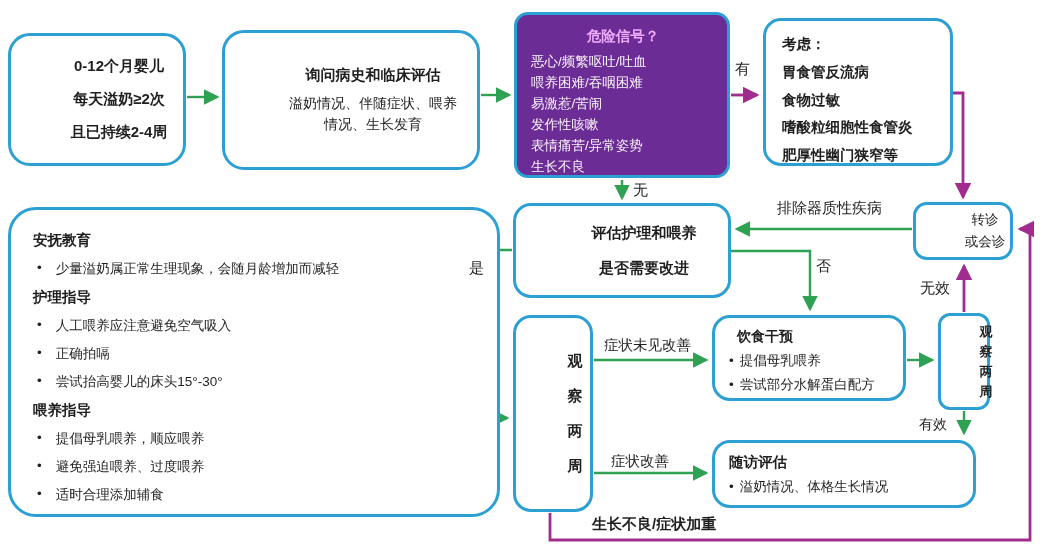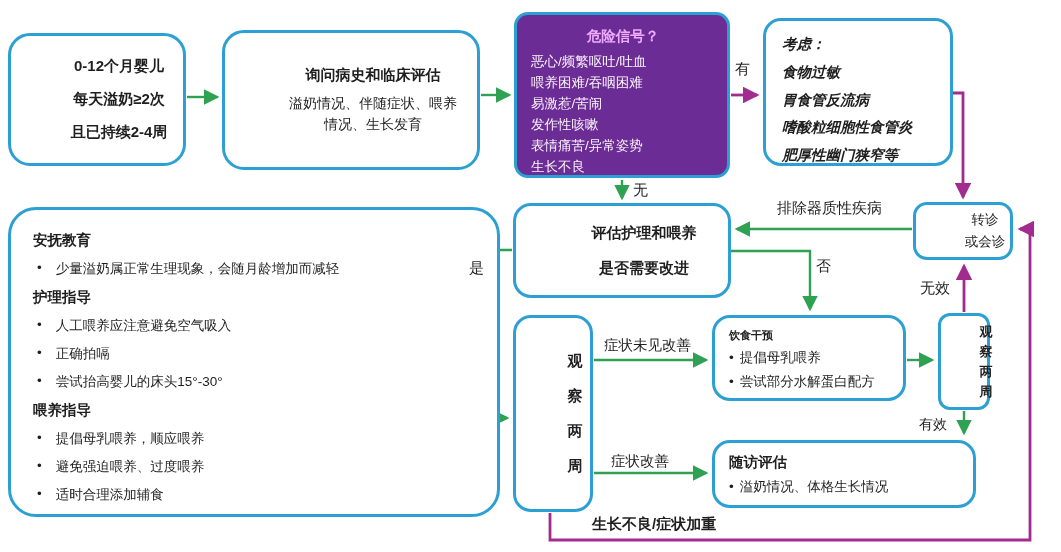--- a/index.html
+++ b/index.html
@@ -24,7 +24,7 @@
   #n-danger{left:514px;top:12px;width:216px;height:166px;padding:8px 12px 6px 14px;}
   #n-danger .ttl{font-weight:bold;font-size:14.5px;text-align:center;margin:4px 0 6px 0;color:#f0abfc;}
   #n-danger .itm{font-size:13.5px;line-height:1.55;}
-  #n-consider{left:763px;top:18px;width:190px;height:148px;padding:10px 6px 8px 16px;font-style:italic;}
+  #n-consider{left:763px;top:18px;width:190px;height:148px;padding:10px 6px 8px 16px;}
   #n-consider div{font-weight:bold;font-size:14.5px;line-height:1.92;}
   #n-evaluate{left:513px;top:203px;width:218px;height:95px;}
   #n-evaluate .center-lines div{font-weight:bold;font-size:15px;margin:8px 0;}

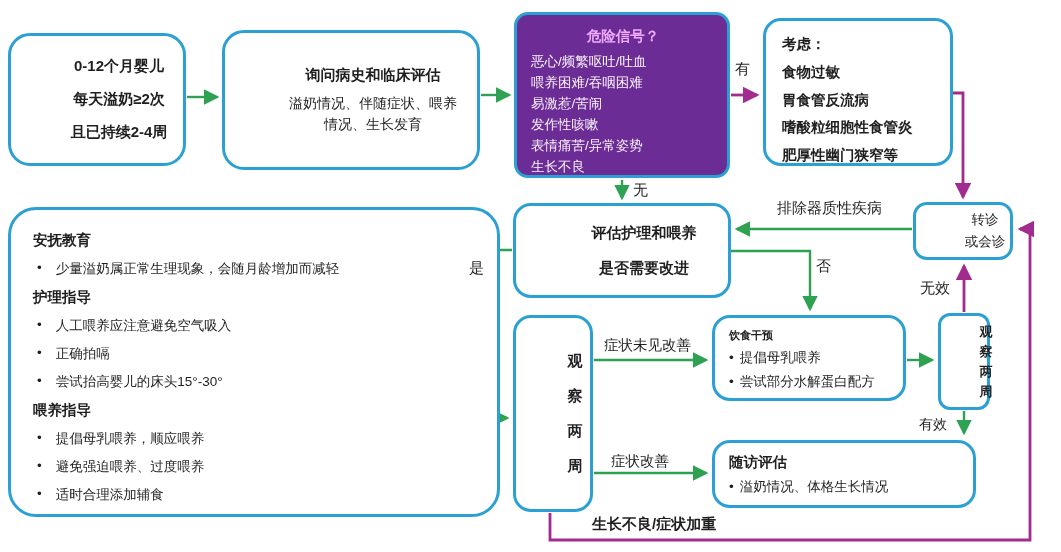--- a/index.html
+++ b/index.html
@@ -123,8 +123,8 @@
 
   <div class="node" id="n-consider">
     <div>考虑：</div>
+    <div>胃食管反流病</div>
     <div>食物过敏</div>
-    <div>胃食管反流病</div>
     <div>嗜酸粒细胞性食管炎</div>
     <div>肥厚性幽门狭窄等</div>
   </div>

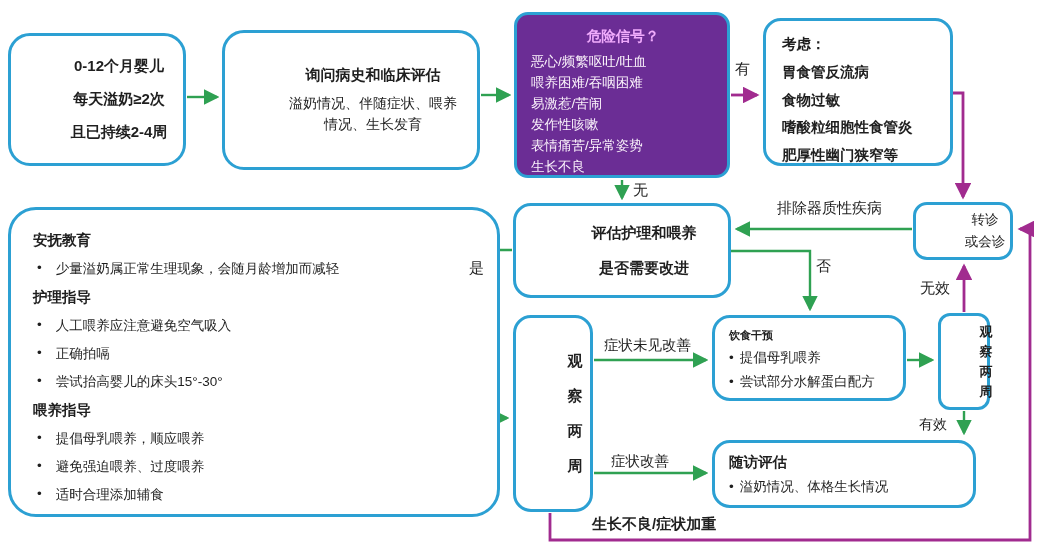--- a/index.html
+++ b/index.html
@@ -37,7 +37,7 @@
   #n-observe-c{left:513px;top:315px;width:80px;height:197px;border-radius:18px;}
   #n-observe-c span{display:block;font-weight:bold;font-size:15px;margin:8px 0;}
   #n-diet{left:712px;top:315px;width:194px;height:86px;padding:8px 10px 4px 14px;}
-  #n-diet .ttl{font-weight:bold;font-size:11px;margin:2px 0 4px 0;}
+  #n-diet .ttl{font-weight:bold;font-size:14px;margin:2px 0 4px 8px;}
   #n-diet .bl2{font-size:13.5px;margin:6px 0;}
   #n-observe-r{left:938px;top:313px;width:52px;height:97px;border-radius:12px;}
   #n-observe-r span{display:block;font-weight:bold;font-size:13px;margin:1px 0;}

